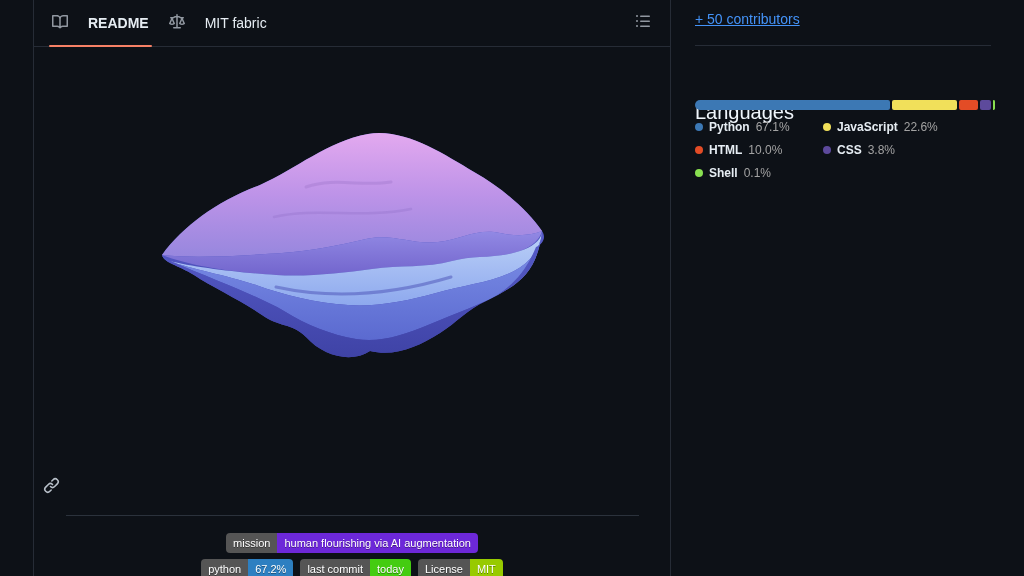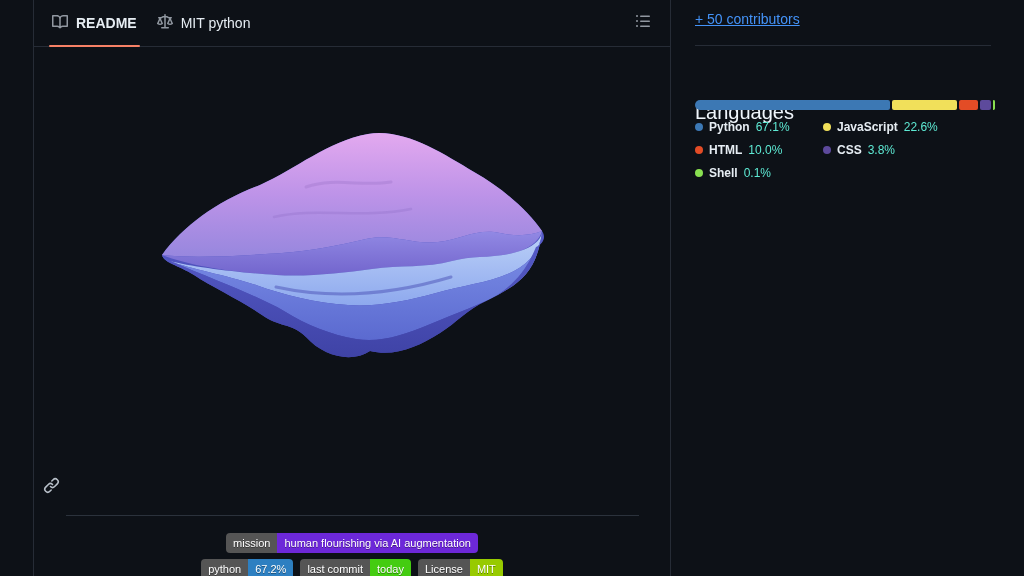--- a/index.html
+++ b/index.html
@@ -21,7 +21,7 @@
     display:flex; align-items:stretch; padding-left:8px;
   }
   .tab {
-    position:relative; display:flex; align-items:center; gap:8px;
+    position:relative; display:flex; align-items:center; gap:20px;
     padding:0 10px; cursor:pointer; font-size:14px; color:#e6edf3;
   }
   .tab .octicon { color:#9198a1; }

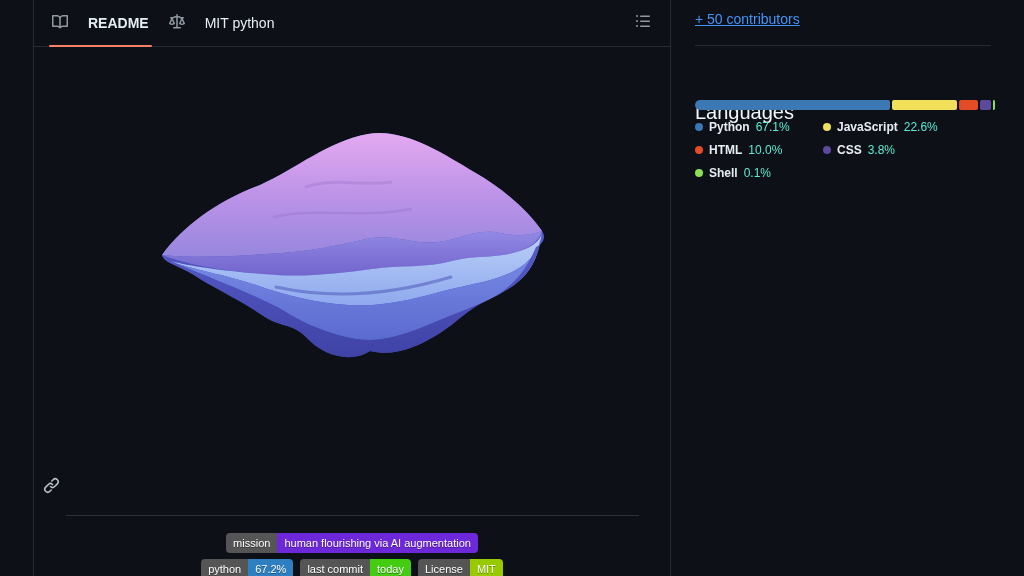--- a/index.html
+++ b/index.html
@@ -116,7 +116,7 @@
             <path d="M8.75.75V2h.985c.304 0 .603.08.867.231l1.29.736c.038.022.08.033.124.033h2.234a.75.75 0 0 1 0 1.5h-.427l2.111 4.692a.75.75 0 0 1-.154.838l-.53-.53.529.531-.001.002-.002.002-.006.006-.016.015-.045.04c-.21.176-.441.327-.686.45C14.556 10.78 13.88 11 13 11a4.498 4.498 0 0 1-2.023-.454 3.544 3.544 0 0 1-.686-.45l-.045-.04-.016-.015-.006-.006-.004-.004v-.001a.75.75 0 0 1-.154-.838L12.178 4.5h-.162c-.305 0-.604-.079-.868-.231l-1.29-.736a.245.245 0 0 0-.124-.033H8.75V13h2.5a.75.75 0 0 1 0 1.5h-6.5a.75.75 0 0 1 0-1.5h2.5V3.5h-.984a.245.245 0 0 0-.124.033l-1.289.737c-.265.15-.564.23-.869.23h-.162l2.112 4.692a.75.75 0 0 1-.154.838l-.53-.53.529.531-.001.002-.002.002-.006.006-.016.015-.045.04c-.21.176-.441.327-.686.45C4.556 10.78 3.88 11 3 11a4.498 4.498 0 0 1-2.023-.454 3.544 3.544 0 0 1-.686-.45l-.045-.04-.016-.015-.006-.006-.004-.004v-.001a.75.75 0 0 1-.154-.838L2.178 4.5H1.75a.75.75 0 0 1 0-1.5h2.234a.249.249 0 0 0 .125-.033l1.288-.737c.265-.15.564-.23.869-.23h.984V.75a.75.75 0 0 1 1.5 0Zm2.945 8.477c.285.135.718.273 1.305.273s1.02-.138 1.305-.273L13 6.327Zm-10 0c.285.135.718.273 1.305.273s1.02-.138 1.305-.273L3 6.327Z"></path>
           </svg>
       </span>
-      <span>MIT python</span>
+      <span>MIT fabric</span>
     </div>
     <div class="outline-btn">
       <span class="octicon">

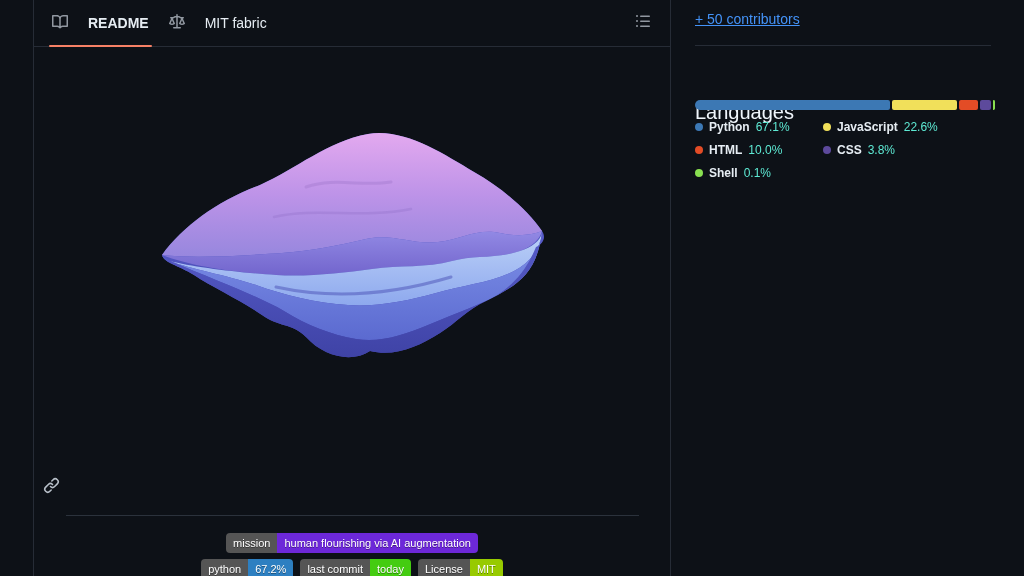--- a/index.html
+++ b/index.html
@@ -92,7 +92,7 @@
   }
   .lang-dot { width:8px; height:8px; border-radius:50%; flex:0 0 auto; }
   .lang-name { font-weight:700; color:#e6edf3; }
-  .lang-pct { color:#5eead4; }
+  .lang-pct { color:#a3a3a3; }
 
   .octicon { display:inline-block; }
 </style>

